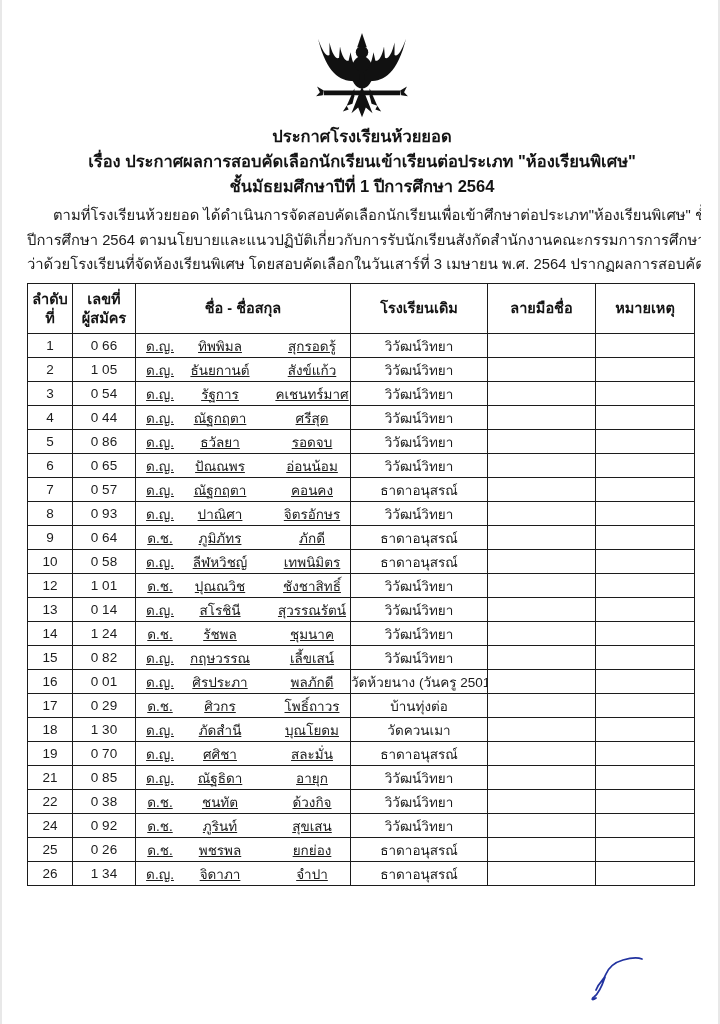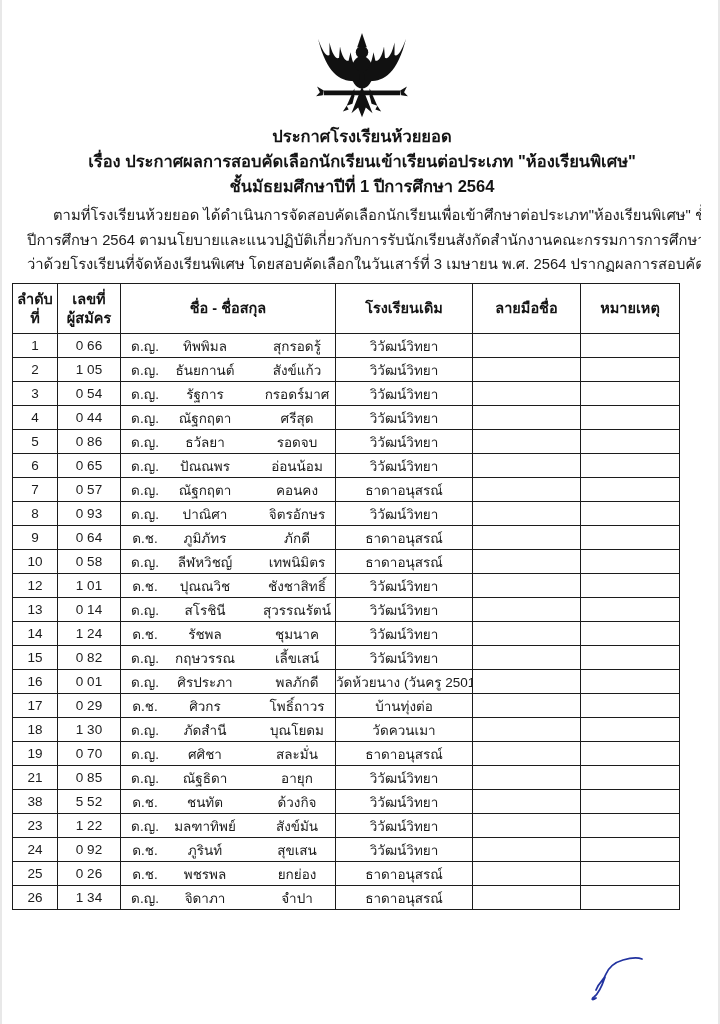--- a/index.html
+++ b/index.html
@@ -37,7 +37,7 @@
   .body-paragraph .pline.first { text-indent:26px; }
 
   table.results {
-    position:absolute; left:10px; top:283px;
+    position:absolute; left:25px; top:283px;
     width:667px;
     border-collapse:collapse;
     table-layout:fixed;

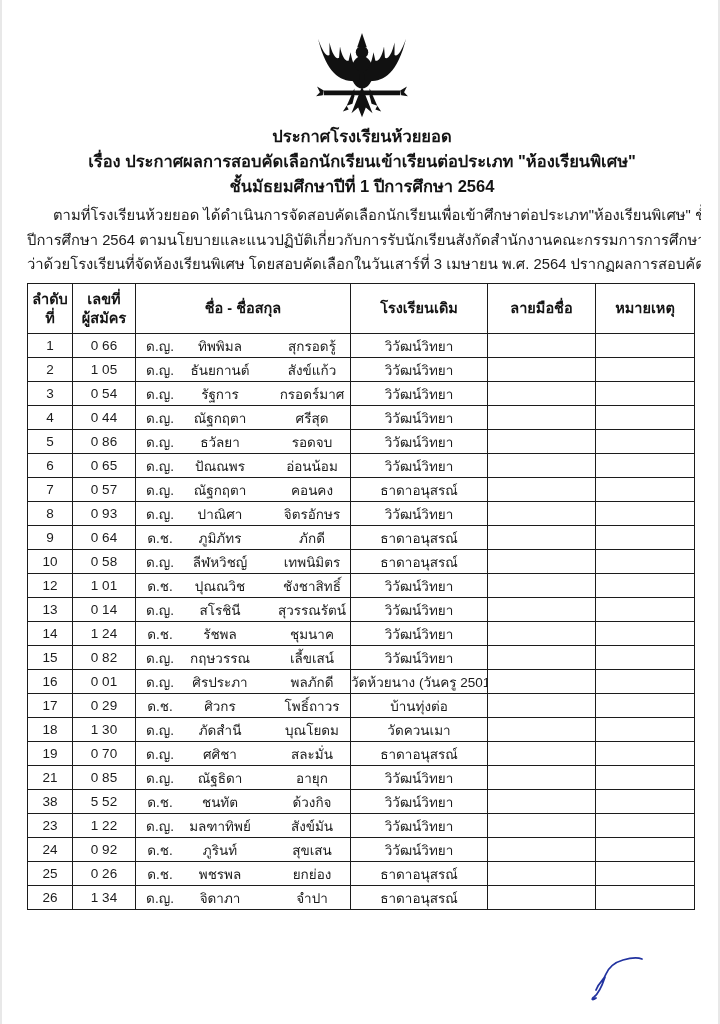--- a/index.html
+++ b/index.html
@@ -63,7 +63,7 @@
     vertical-align:middle;
     white-space:nowrap;
   }
-  td.name-cell { text-align:left; }
+  td.name-cell { text-align:left;text-decoration:underline; }
   .name-wrap { display:flex; align-items:center; padding-left:6px; }
   .name-prefix { width:36px; flex:none; }
   .name-given  { width:84px; flex:none; }

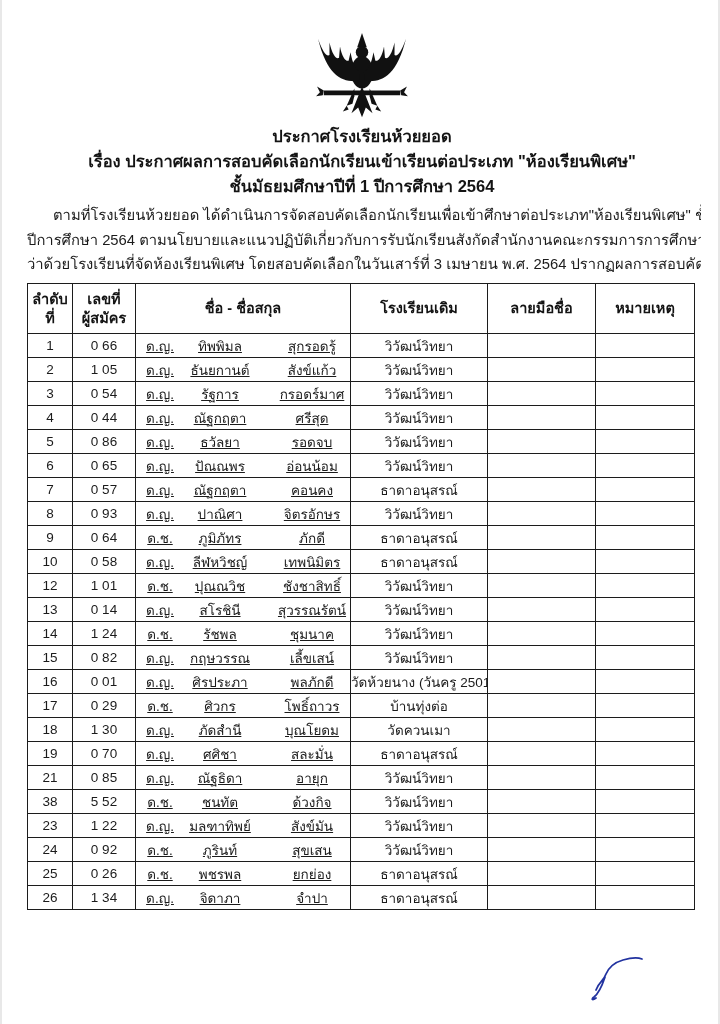--- a/index.html
+++ b/index.html
@@ -176,7 +176,7 @@
         <span class="name-wrap">
           <span class="name-prefix">ด.ญ.</span>
           <span class="name-given">รัฐการ</span>
-          <span class="name-surname">กรอดร์มาศ</span>
+          <span class="name-surname">คเชนทร์มาศ</span>
         </span>
       </td>
       <td class="school-cell">วิวัฒน์วิทยา</td>

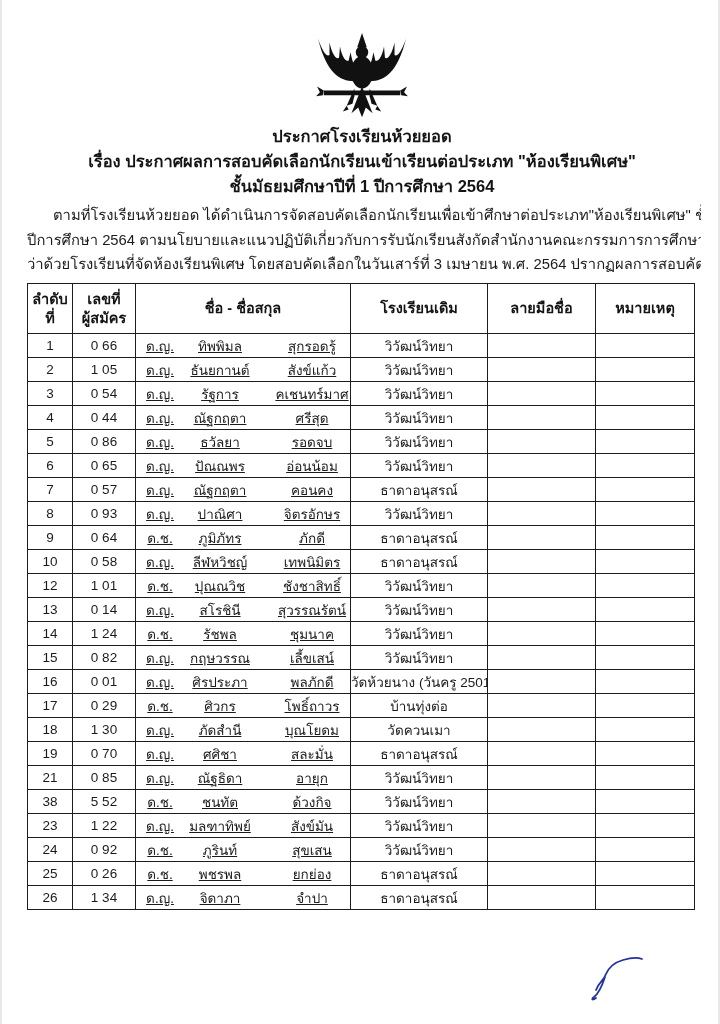--- a/index.html
+++ b/index.html
@@ -408,7 +408,7 @@
       <td></td>
     </tr>
         <tr>
-      <td>38</td>
+      <td>22</td>
       <td>5 52</td>
       <td class="name-cell">
         <span class="name-wrap">

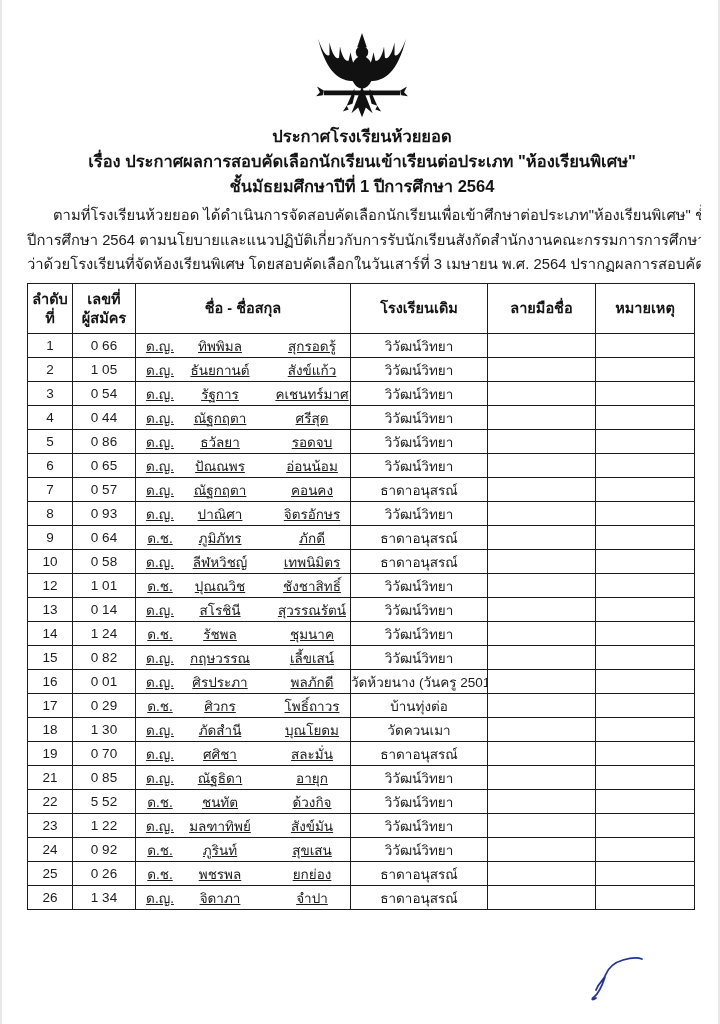--- a/index.html
+++ b/index.html
@@ -409,7 +409,7 @@
     </tr>
         <tr>
       <td>22</td>
-      <td>5 52</td>
+      <td>0 38</td>
       <td class="name-cell">
         <span class="name-wrap">
           <span class="name-prefix">ด.ช.</span>

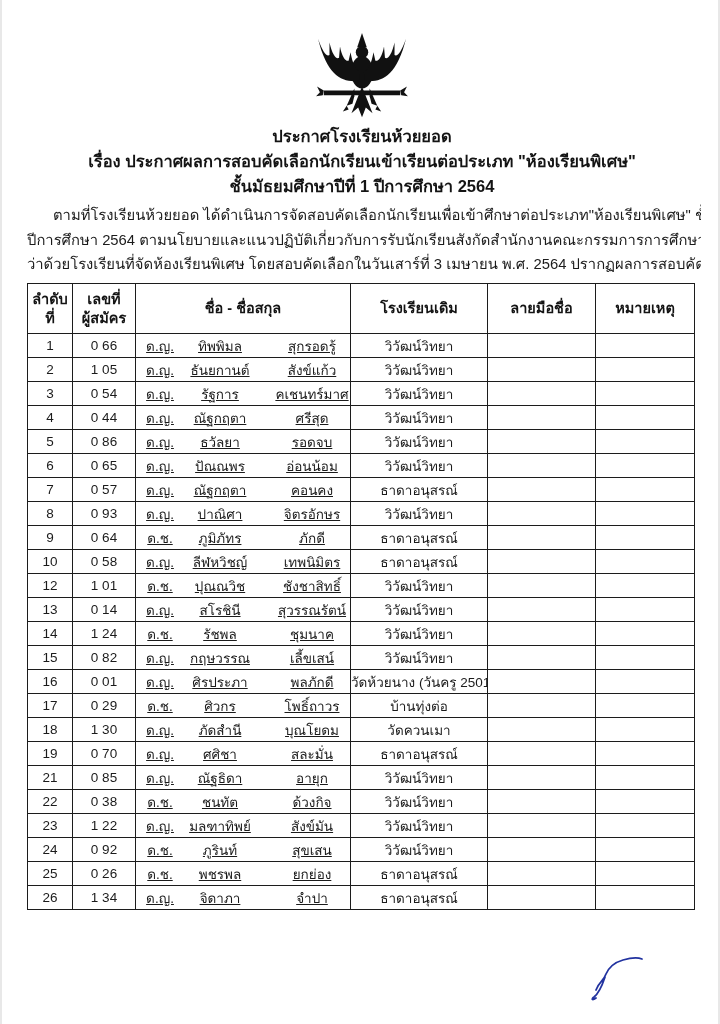--- a/index.html
+++ b/index.html
@@ -422,20 +422,6 @@
       <td></td>
     </tr>
         <tr>
-      <td>23</td>
-      <td>1 22</td>
-      <td class="name-cell">
-        <span class="name-wrap">
-          <span class="name-prefix">ด.ญ.</span>
-          <span class="name-given">มลฑาทิพย์</span>
-          <span class="name-surname">สังข์มัน</span>
-        </span>
-      </td>
-      <td class="school-cell">วิวัฒน์วิทยา</td>
-      <td></td>
-      <td></td>
-    </tr>
-        <tr>
       <td>24</td>
       <td>0 92</td>
       <td class="name-cell">

